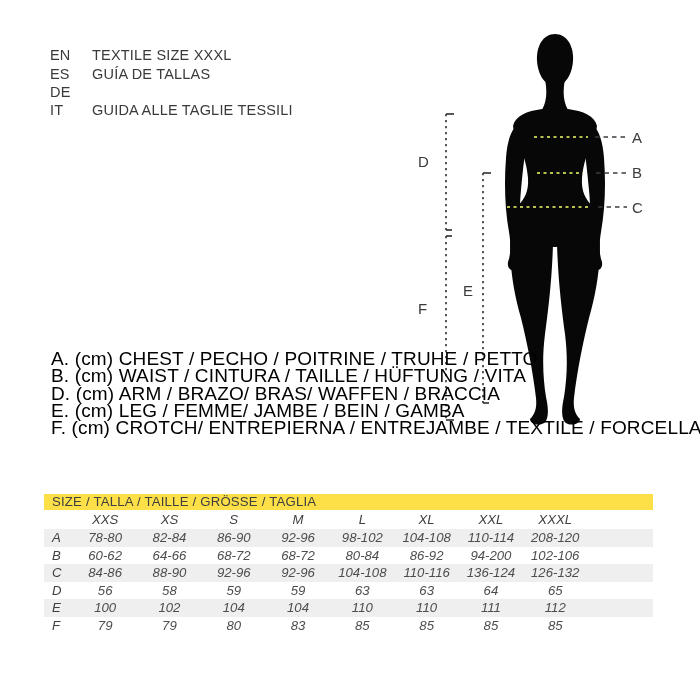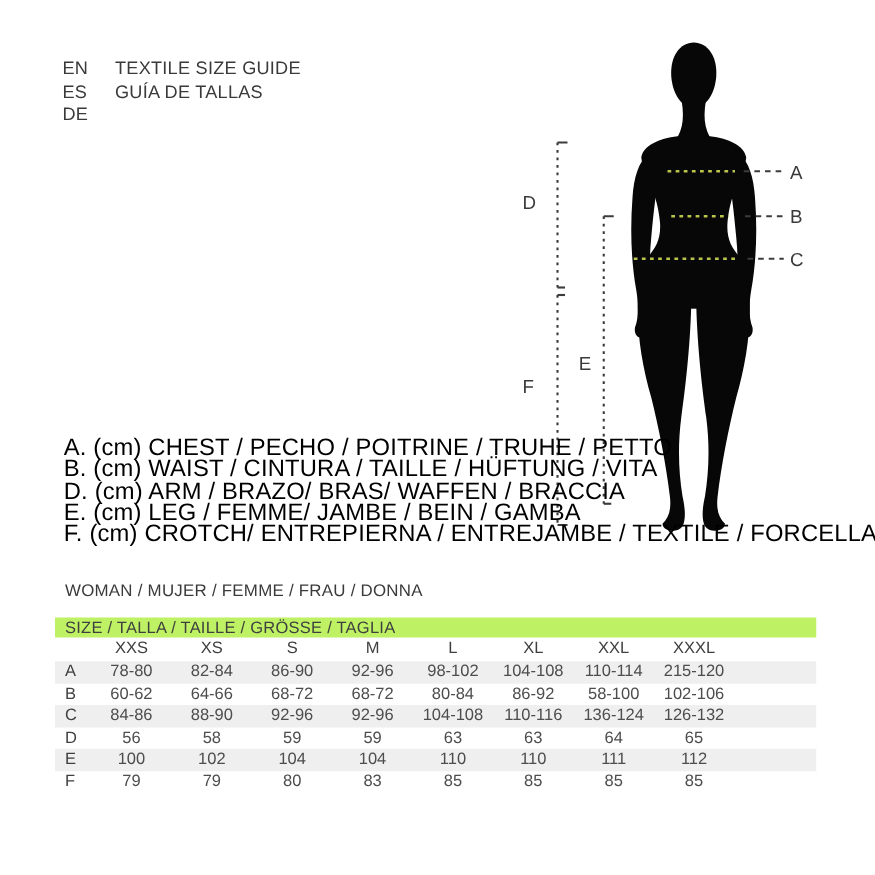--- a/index.html
+++ b/index.html
@@ -46,7 +46,7 @@
   <section class="lang-block">
     <div class="lang-row">
       <span class="lang-code">EN</span>
-      <span class="lang-title">TEXTILE SIZE GUIDE</span>
+      <span class="lang-title">TEXTILE SIZE XXXL</span>
     </div>
     <div class="lang-row">
       <span class="lang-code">ES</span>

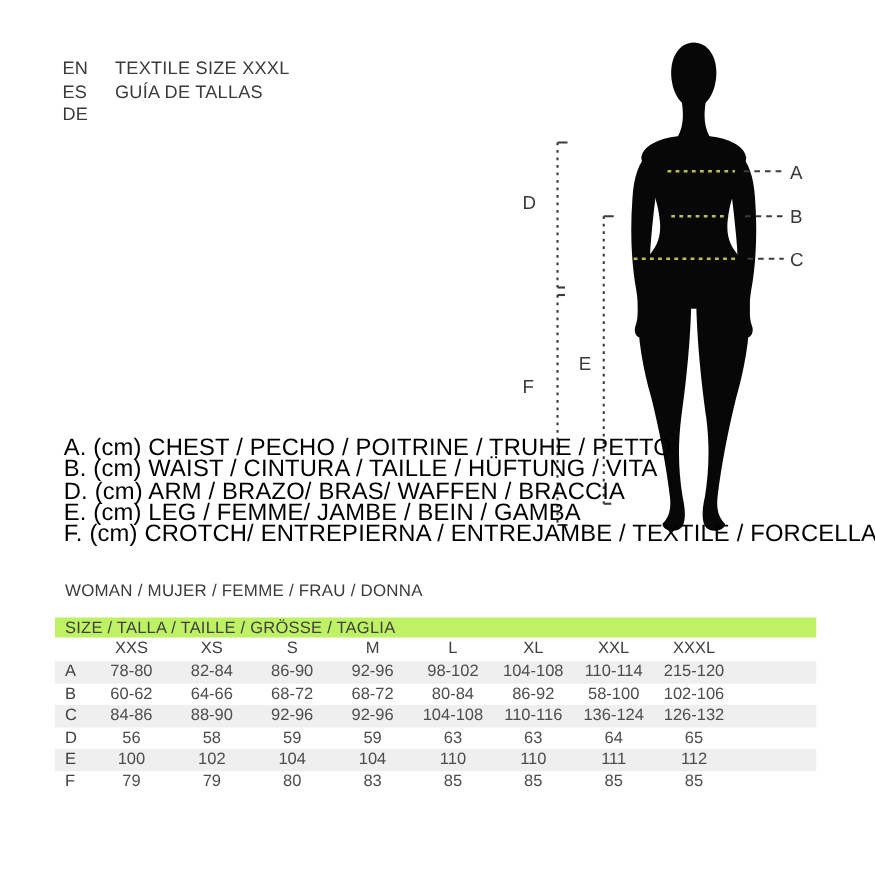--- a/index.html
+++ b/index.html
@@ -54,6 +54,10 @@
     </div>
     <div class="lang-row">
       <span class="lang-code">DE</span>
+    </div>
+    <div class="lang-row">
+      <span class="lang-code">IT</span>
+      <span class="lang-title">GUIDA ALLE TAGLIE TESSILI</span>
     </div>
   </section>
 

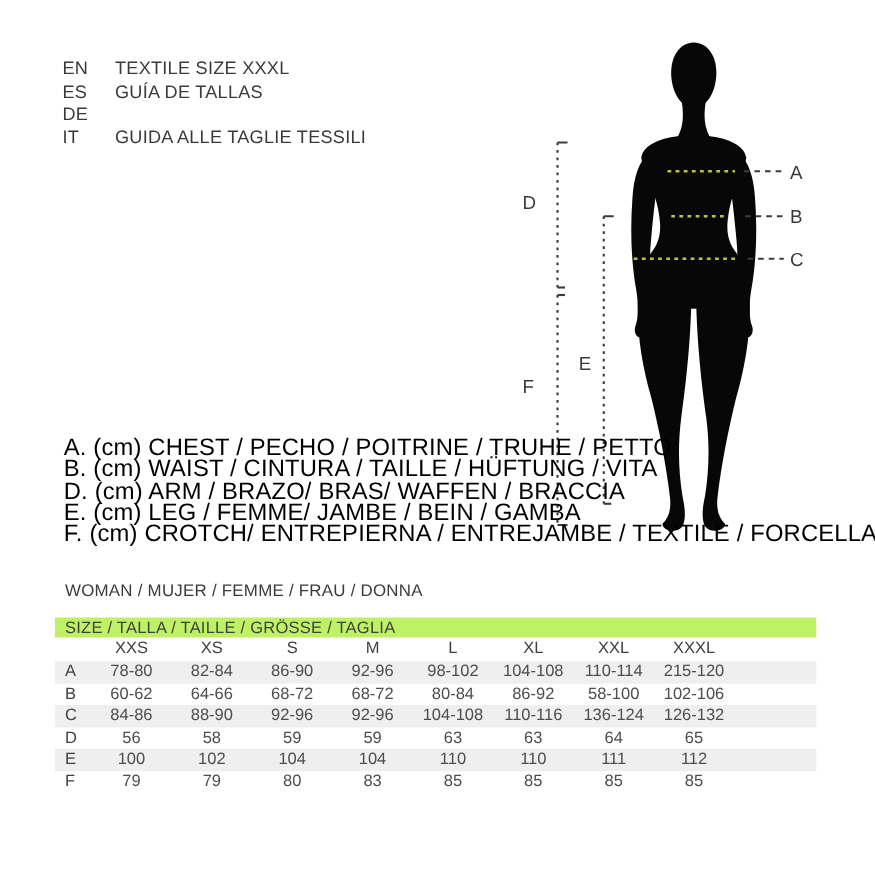--- a/index.html
+++ b/index.html
@@ -127,7 +127,6 @@
     <div class="legend-line">F. (cm) CROTCH/ ENTREPIERNA / ENTREJAMBE / TEXTILE / FORCELLA</div>
   </section>
 
-  <div class="gender-line">WOMAN / MUJER / FEMME / FRAU / DONNA</div>
 
   <section class="size-table">
     <div class="table-bar">SIZE / TALLA / TAILLE / GRÖSSE / TAGLIA</div>

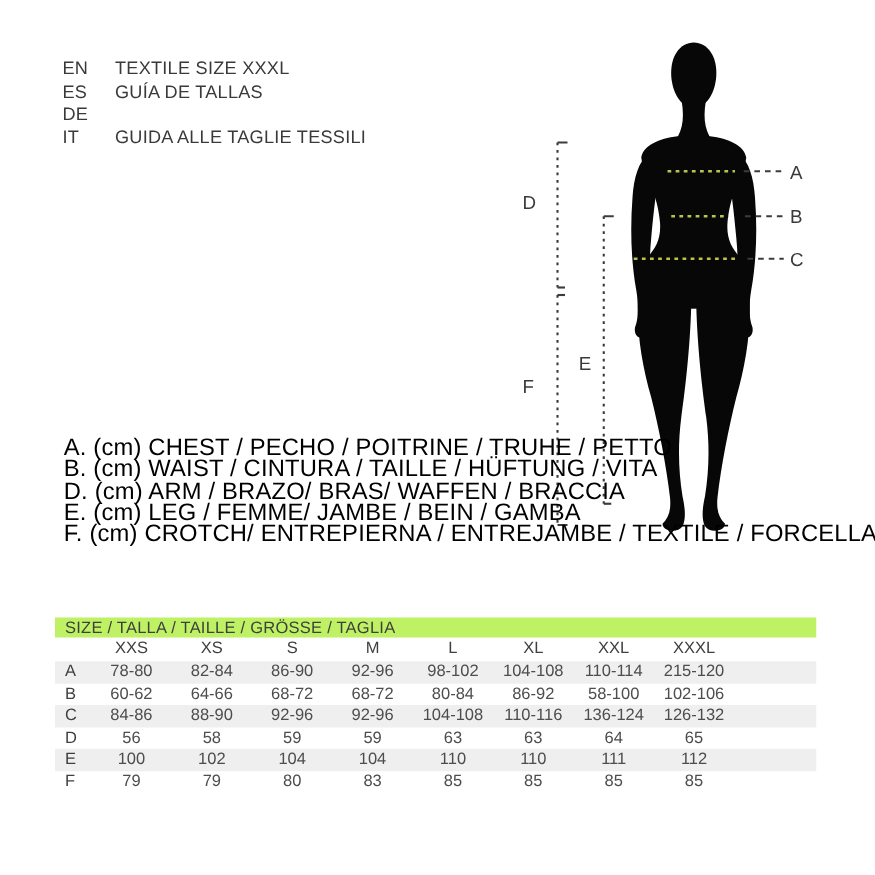--- a/index.html
+++ b/index.html
@@ -29,7 +29,7 @@
 
   
   .size-table { position:absolute; left:44px; top:494px; width:609px; }
-  .table-bar { height:16px; line-height:16px; background:#bef264; color:#3f3f3f;
+  .table-bar { height:16px; line-height:16px; background:#fde047; color:#3f3f3f;
                font-size:13.2px; padding-left:8px; letter-spacing:.2px; }
   .trow { display:flex; height:17.5px; font-size:13.2px; color:#4d4d4d; }
   .trow.header { height:19px; color:#3f3f3f; }

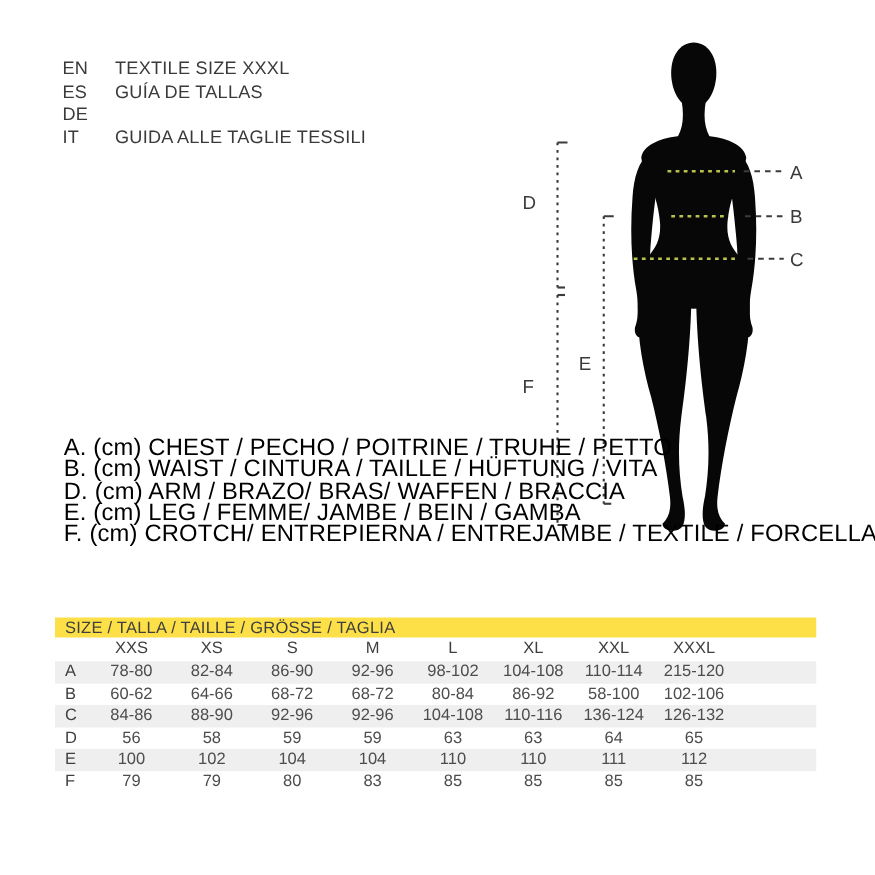--- a/index.html
+++ b/index.html
@@ -31,7 +31,7 @@
   .size-table { position:absolute; left:44px; top:494px; width:609px; }
   .table-bar { height:16px; line-height:16px; background:#fde047; color:#3f3f3f;
                font-size:13.2px; padding-left:8px; letter-spacing:.2px; }
-  .trow { display:flex; height:17.5px; font-size:13.2px; color:#4d4d4d; }
+  .trow { display:flex; height:17.5px; align-items:center; font-size:13.2px; color:#4d4d4d;font-style:italic; }
   .trow.header { height:19px; color:#3f3f3f; }
   .trow.stripe { background:#efefef; }
   .tcell { width:64.3px; flex:0 0 64.3px; text-align:center; }

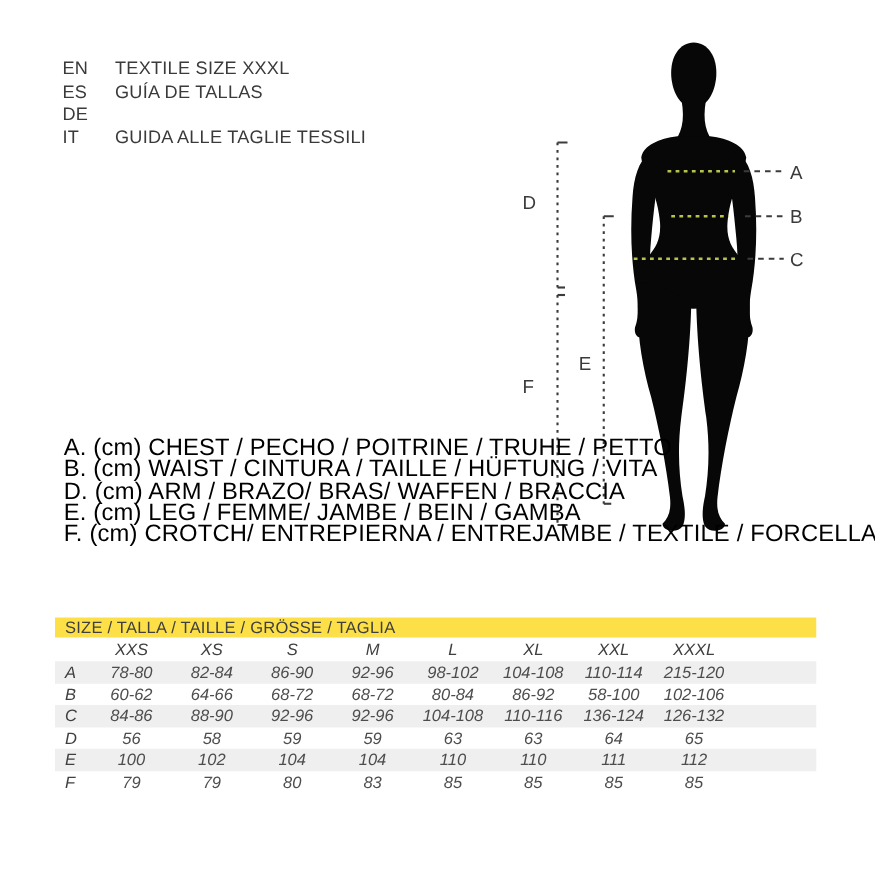--- a/index.html
+++ b/index.html
@@ -152,7 +152,7 @@
       <span class="tcell">98-102</span>
       <span class="tcell">104-108</span>
       <span class="tcell">110-114</span>
-      <span class="tcell">215-120</span>
+      <span class="tcell">208-120</span>
     </div>
 
     <div class="trow">

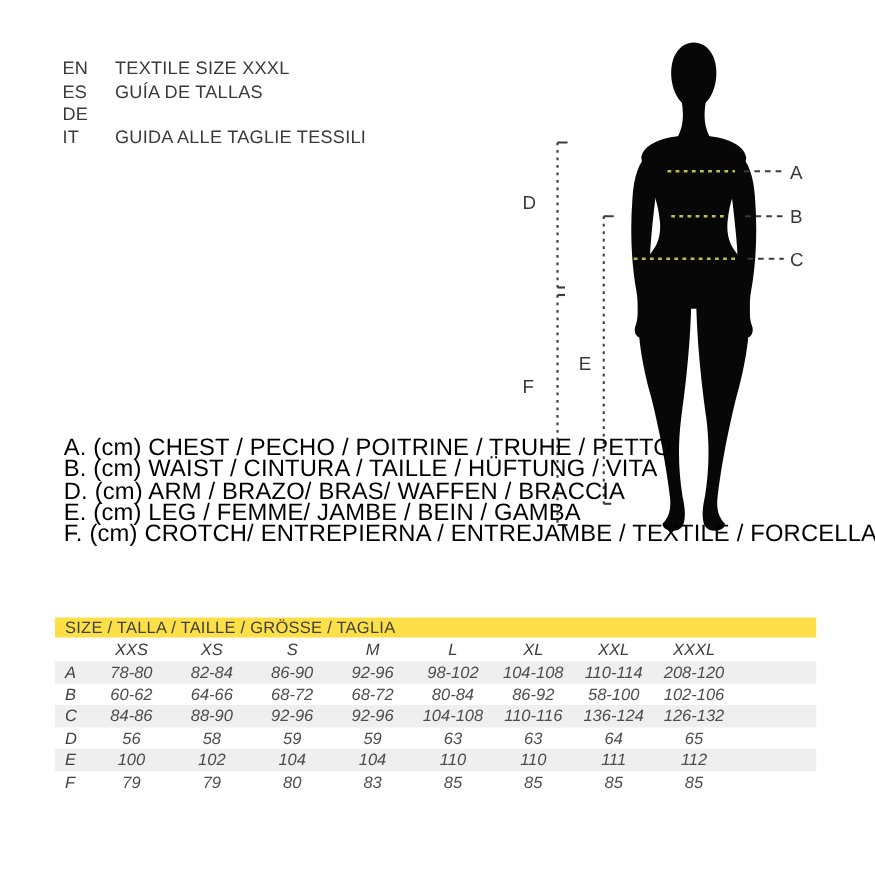--- a/index.html
+++ b/index.html
@@ -163,7 +163,7 @@
       <span class="tcell">68-72</span>
       <span class="tcell">80-84</span>
       <span class="tcell">86-92</span>
-      <span class="tcell">58-100</span>
+      <span class="tcell">94-200</span>
       <span class="tcell">102-106</span>
     </div>
 

